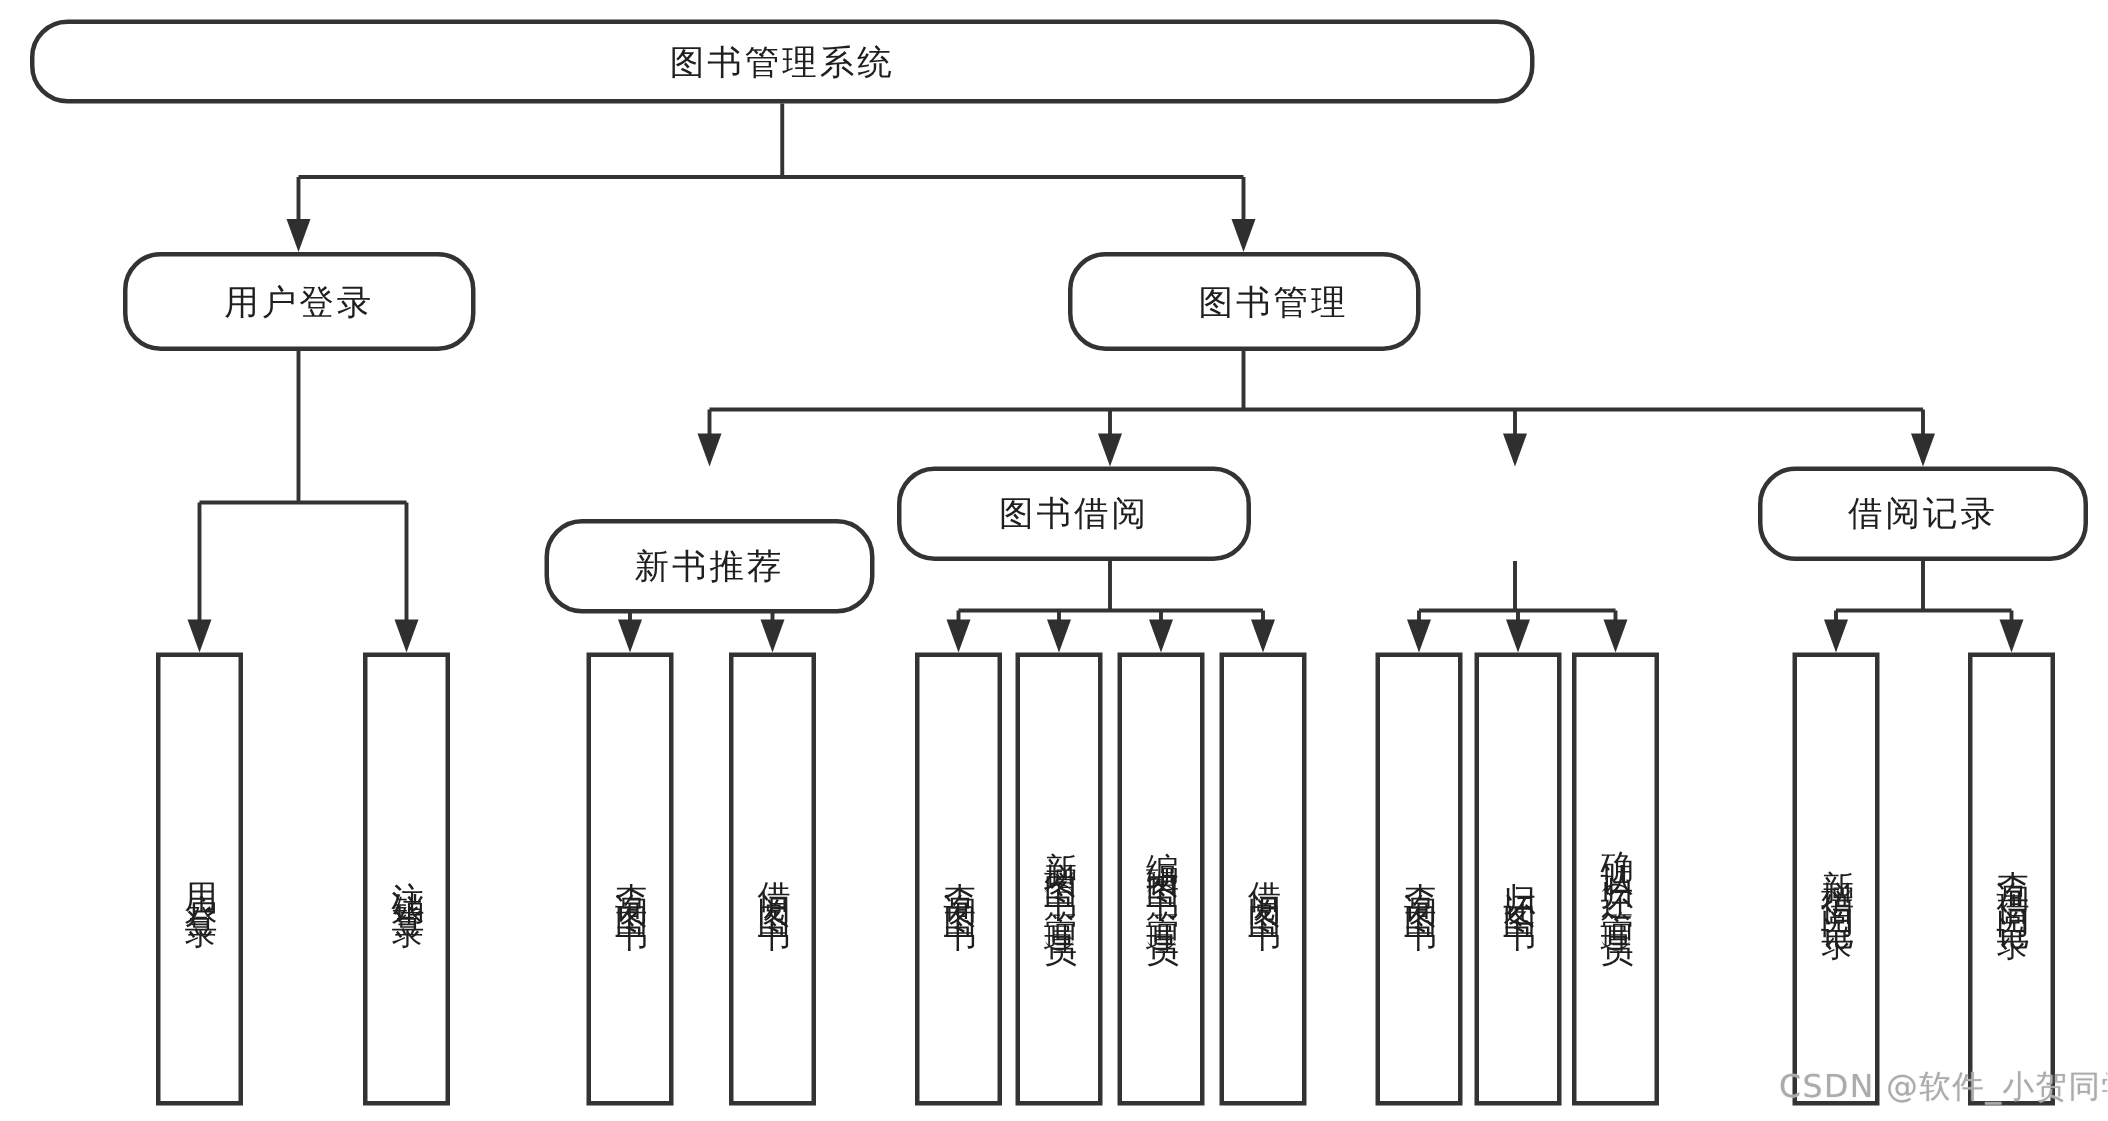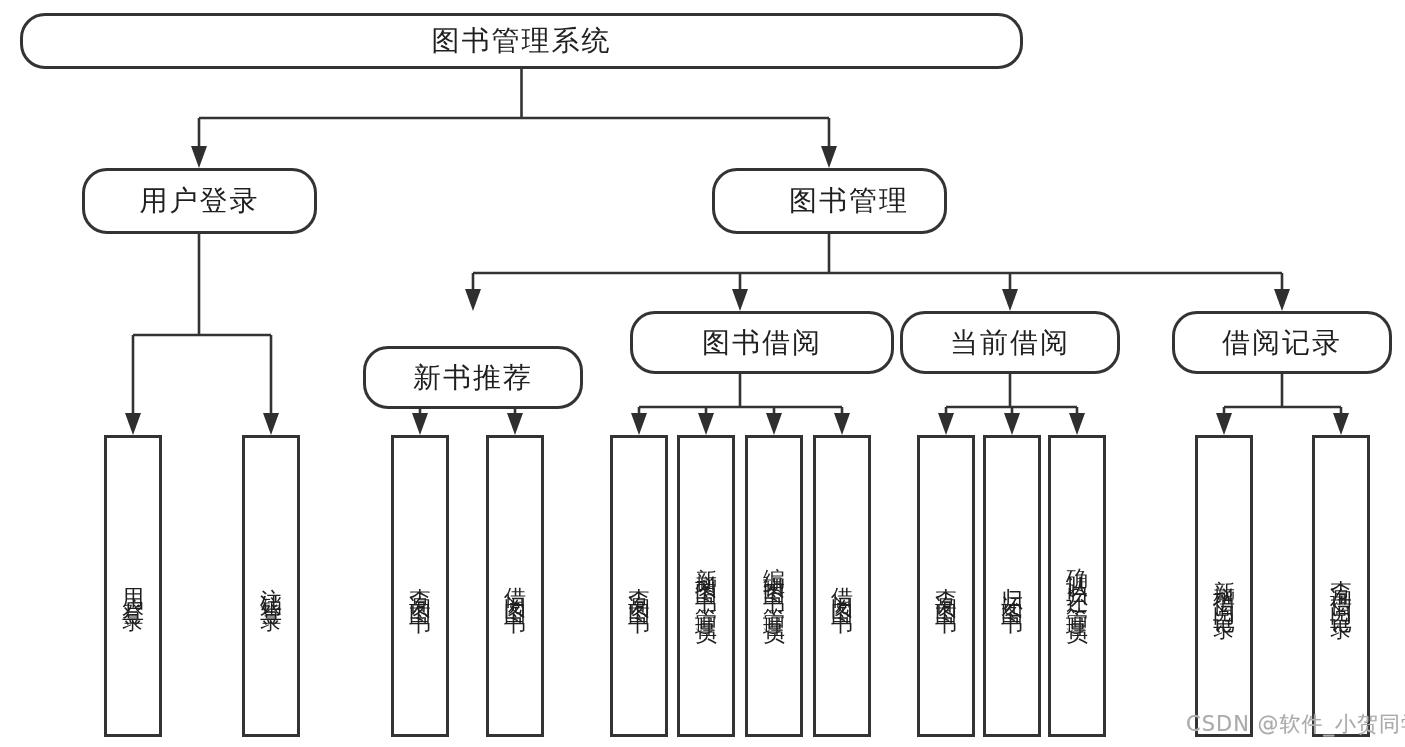--- a/index.html
+++ b/index.html
@@ -12,7 +12,7 @@
     position:absolute;box-sizing:border-box;border:3px solid #333333;background:#ffffff;
     display:flex;align-items:center;justify-content:center;color:#1f1f1f;
   }
-  .hbox{font-size:28px;letter-spacing:2px;white-space:nowrap;border-radius:25px;}
+  .hbox{font-size:23px;letter-spacing:2px;white-space:nowrap;border-radius:25px;}
   .vbox{
     writing-mode:vertical-rl;text-orientation:mixed;
     font-size:22px;letter-spacing:8px;line-height:1;

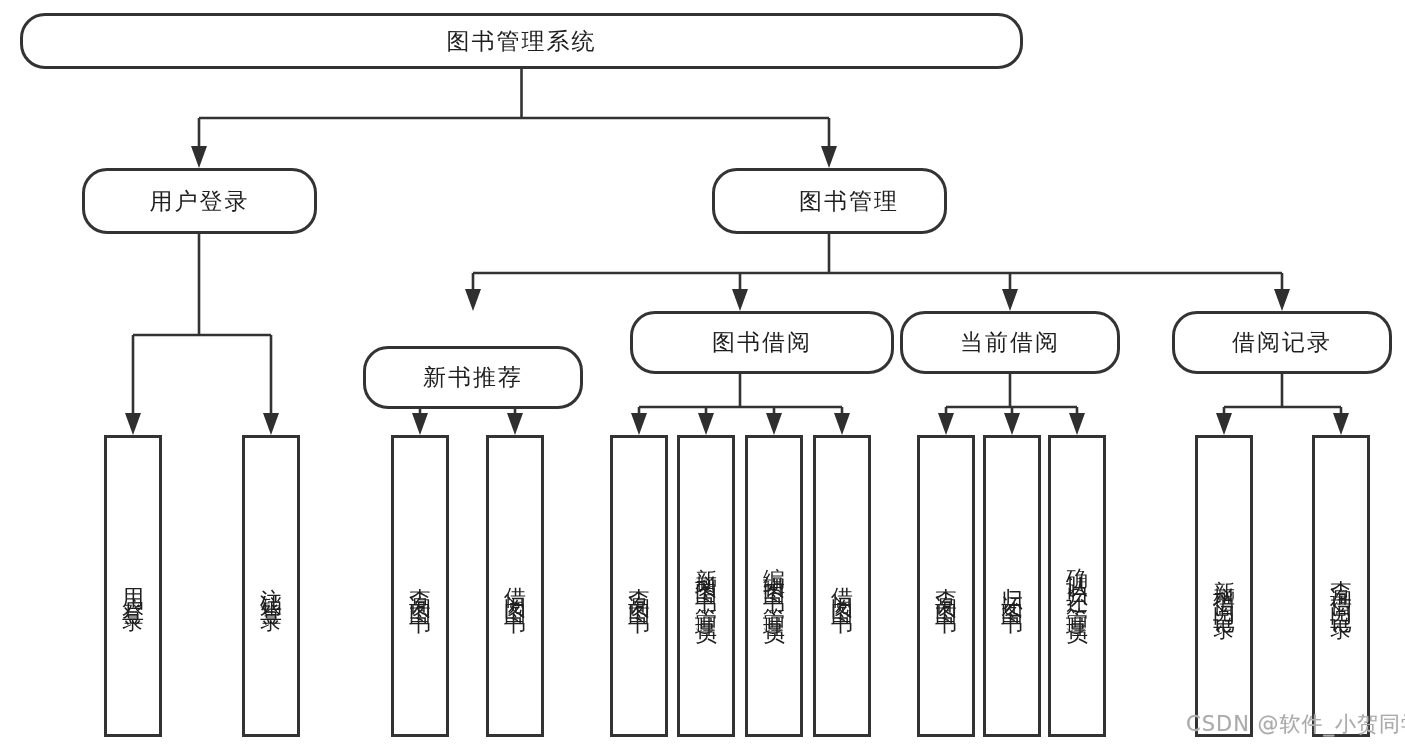--- a/index.html
+++ b/index.html
@@ -73,7 +73,7 @@
   <div class="box hbox" style="left:712px;top:168px;width:235px;height:66px;padding-left:39px;">图书管理</div>
 
   <div class="box hbox" style="left:363px;top:311px;width:220px;height:63px;margin-top:35px;">新书推荐</div>
-  <div class="box hbox" style="left:630px;top:311px;width:264px;height:63px;">图书借阅</div>
+  <div class="box hbox" style="left:598px;top:311px;width:236px;height:63px;">图书借阅</div>
   <div class="box hbox" style="left:900px;top:311px;width:220px;height:63px;">当前借阅</div>
   <div class="box hbox" style="left:1172px;top:311px;width:220px;height:63px;">借阅记录</div>
 

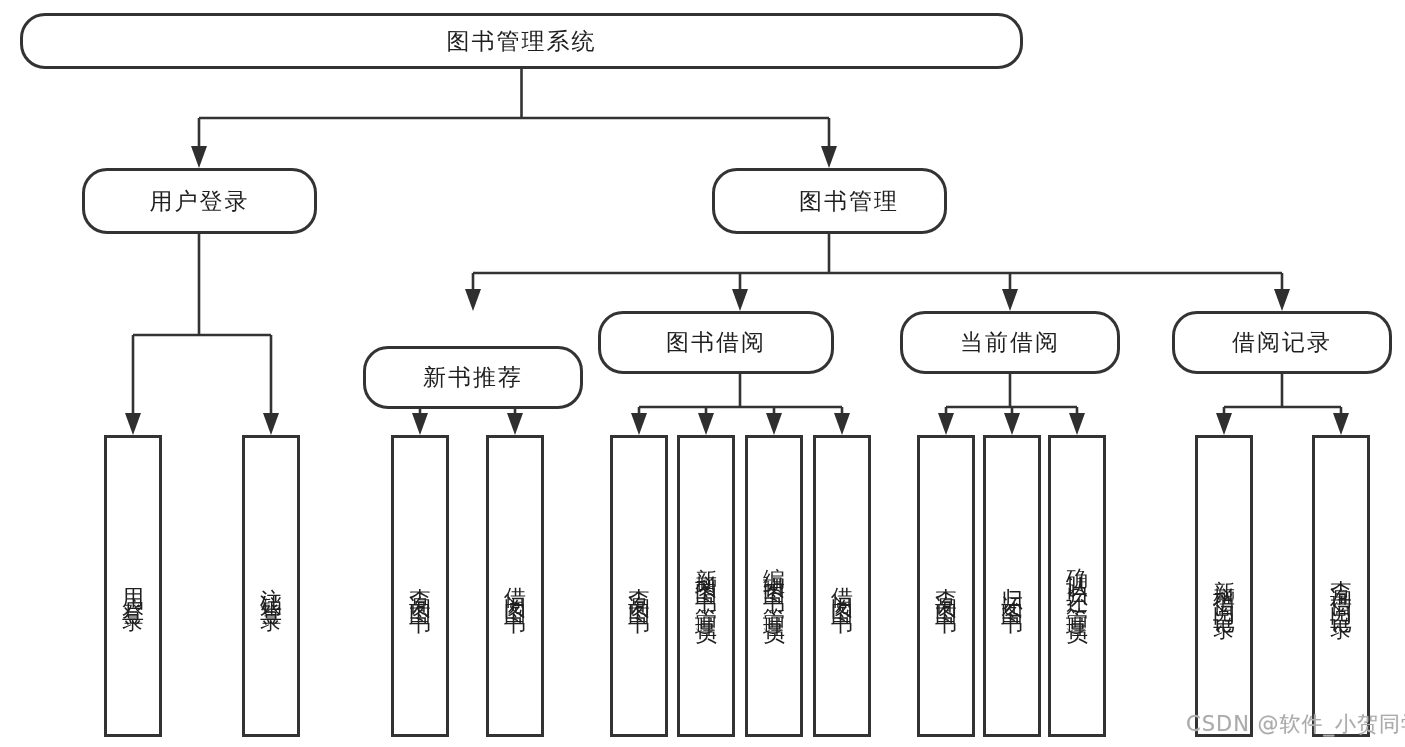--- a/index.html
+++ b/index.html
@@ -74,7 +74,6 @@
 
   <div class="box hbox" style="left:363px;top:311px;width:220px;height:63px;margin-top:35px;">新书推荐</div>
   <div class="box hbox" style="left:598px;top:311px;width:236px;height:63px;">图书借阅</div>
-  <div class="box hbox" style="left:900px;top:311px;width:220px;height:63px;">当前借阅</div>
   <div class="box hbox" style="left:1172px;top:311px;width:220px;height:63px;">借阅记录</div>
 
   <div class="box vbox" style="left:104px;top:435px;width:58px;height:302px;">用户登录</div>

